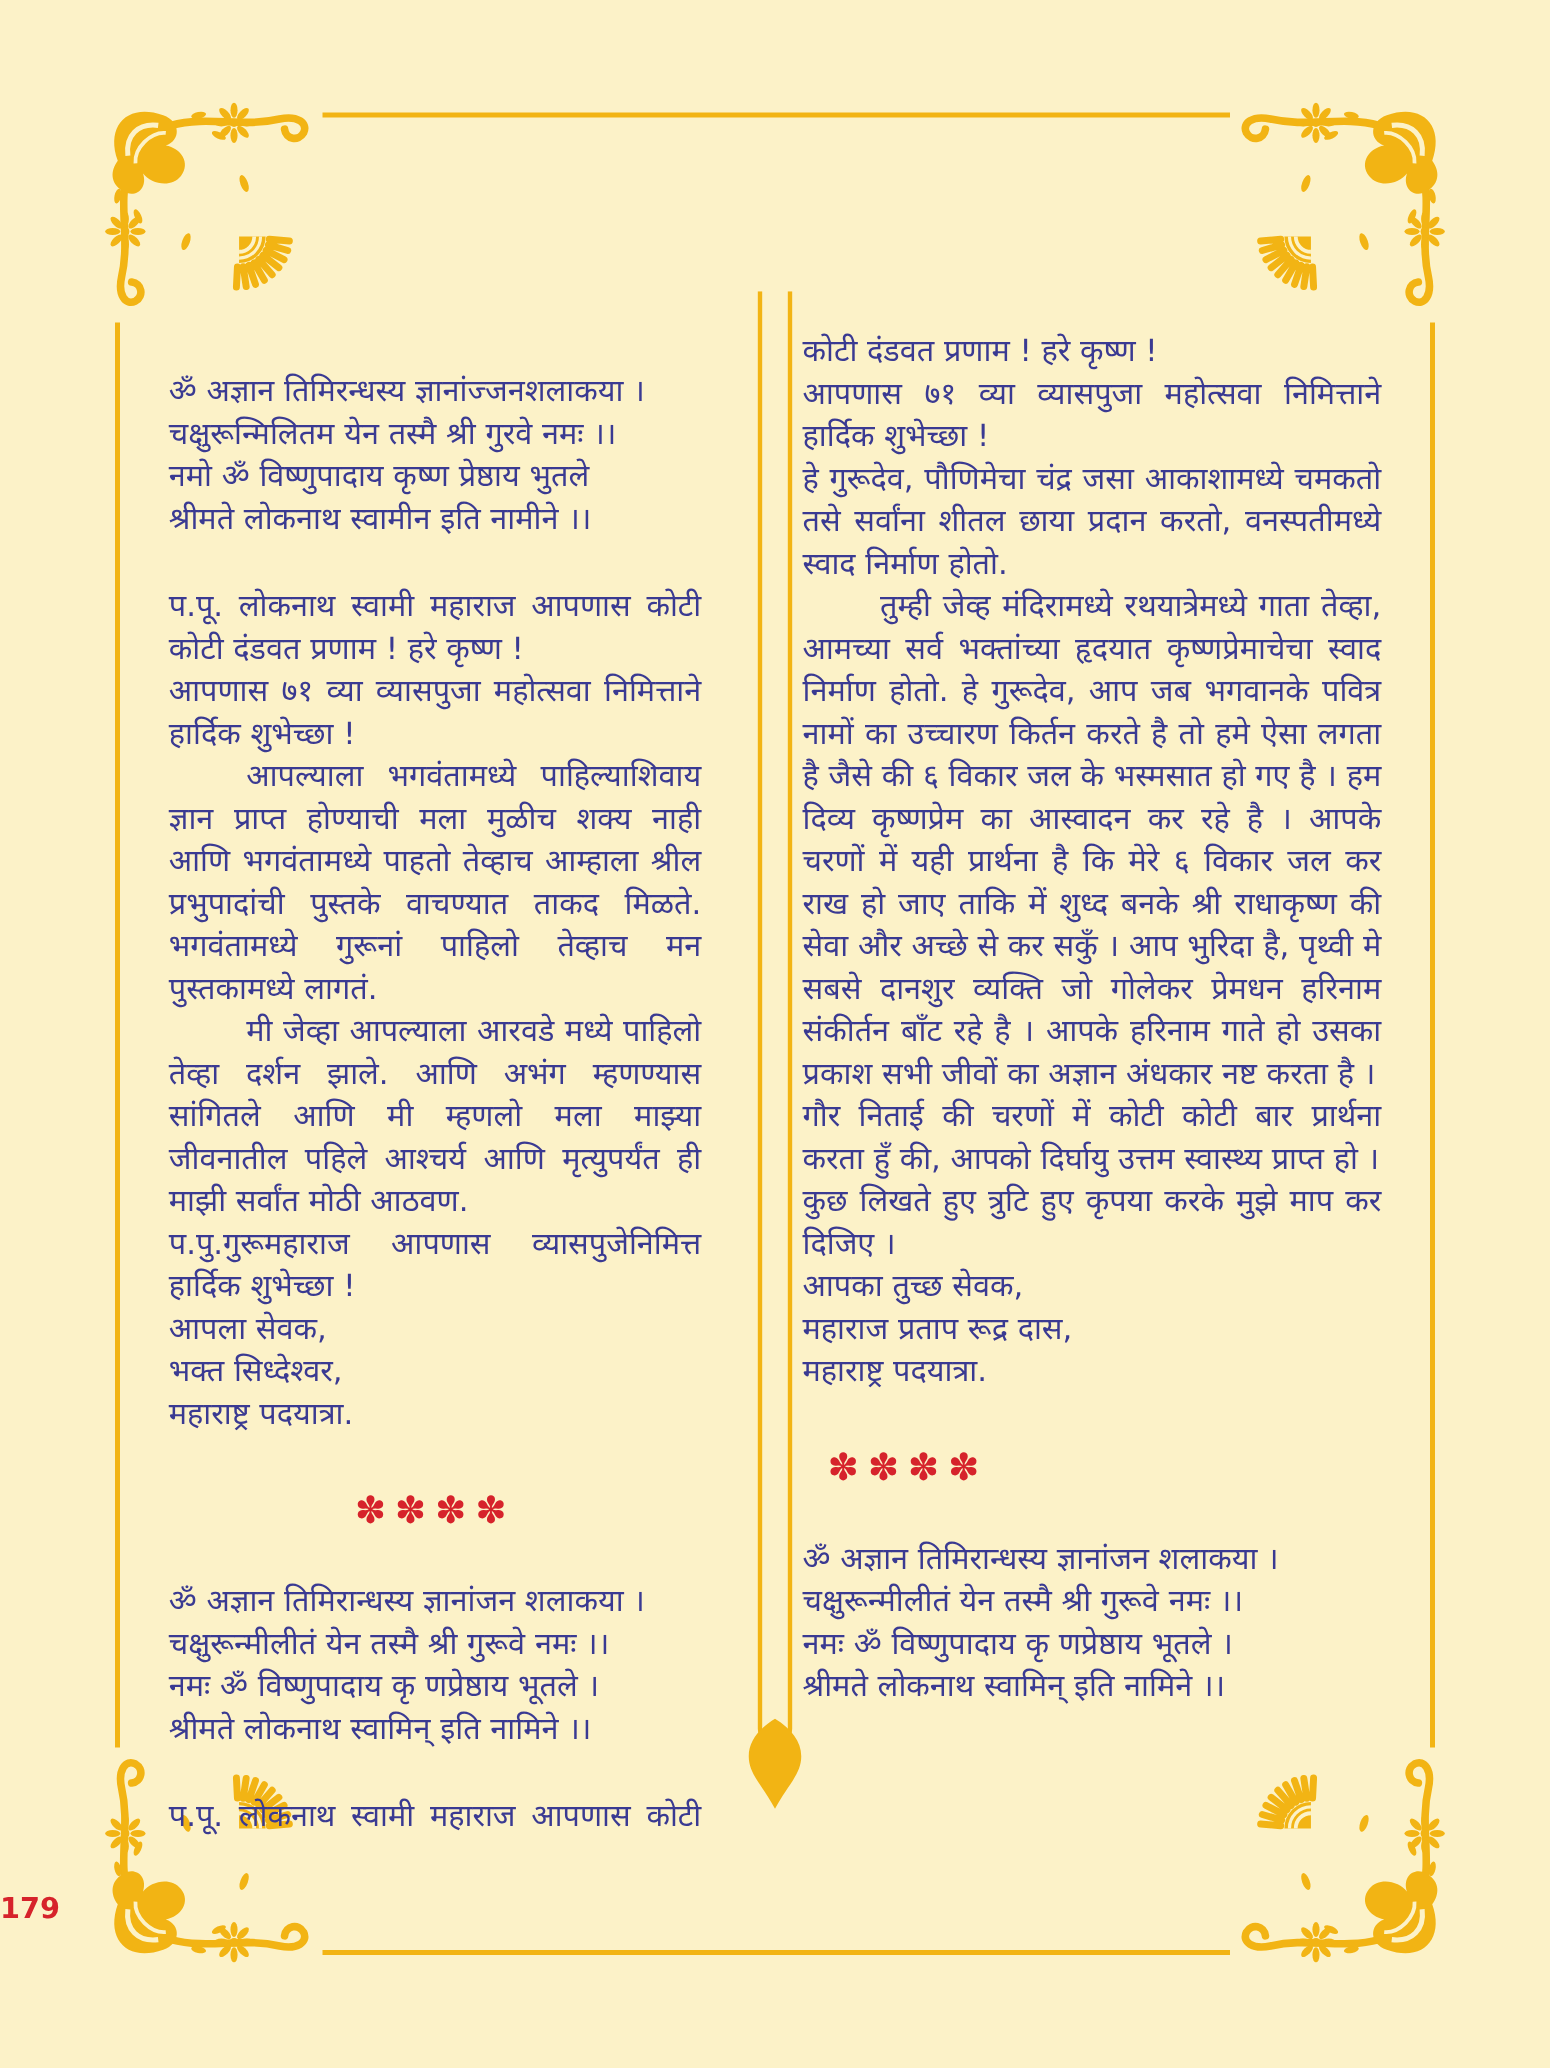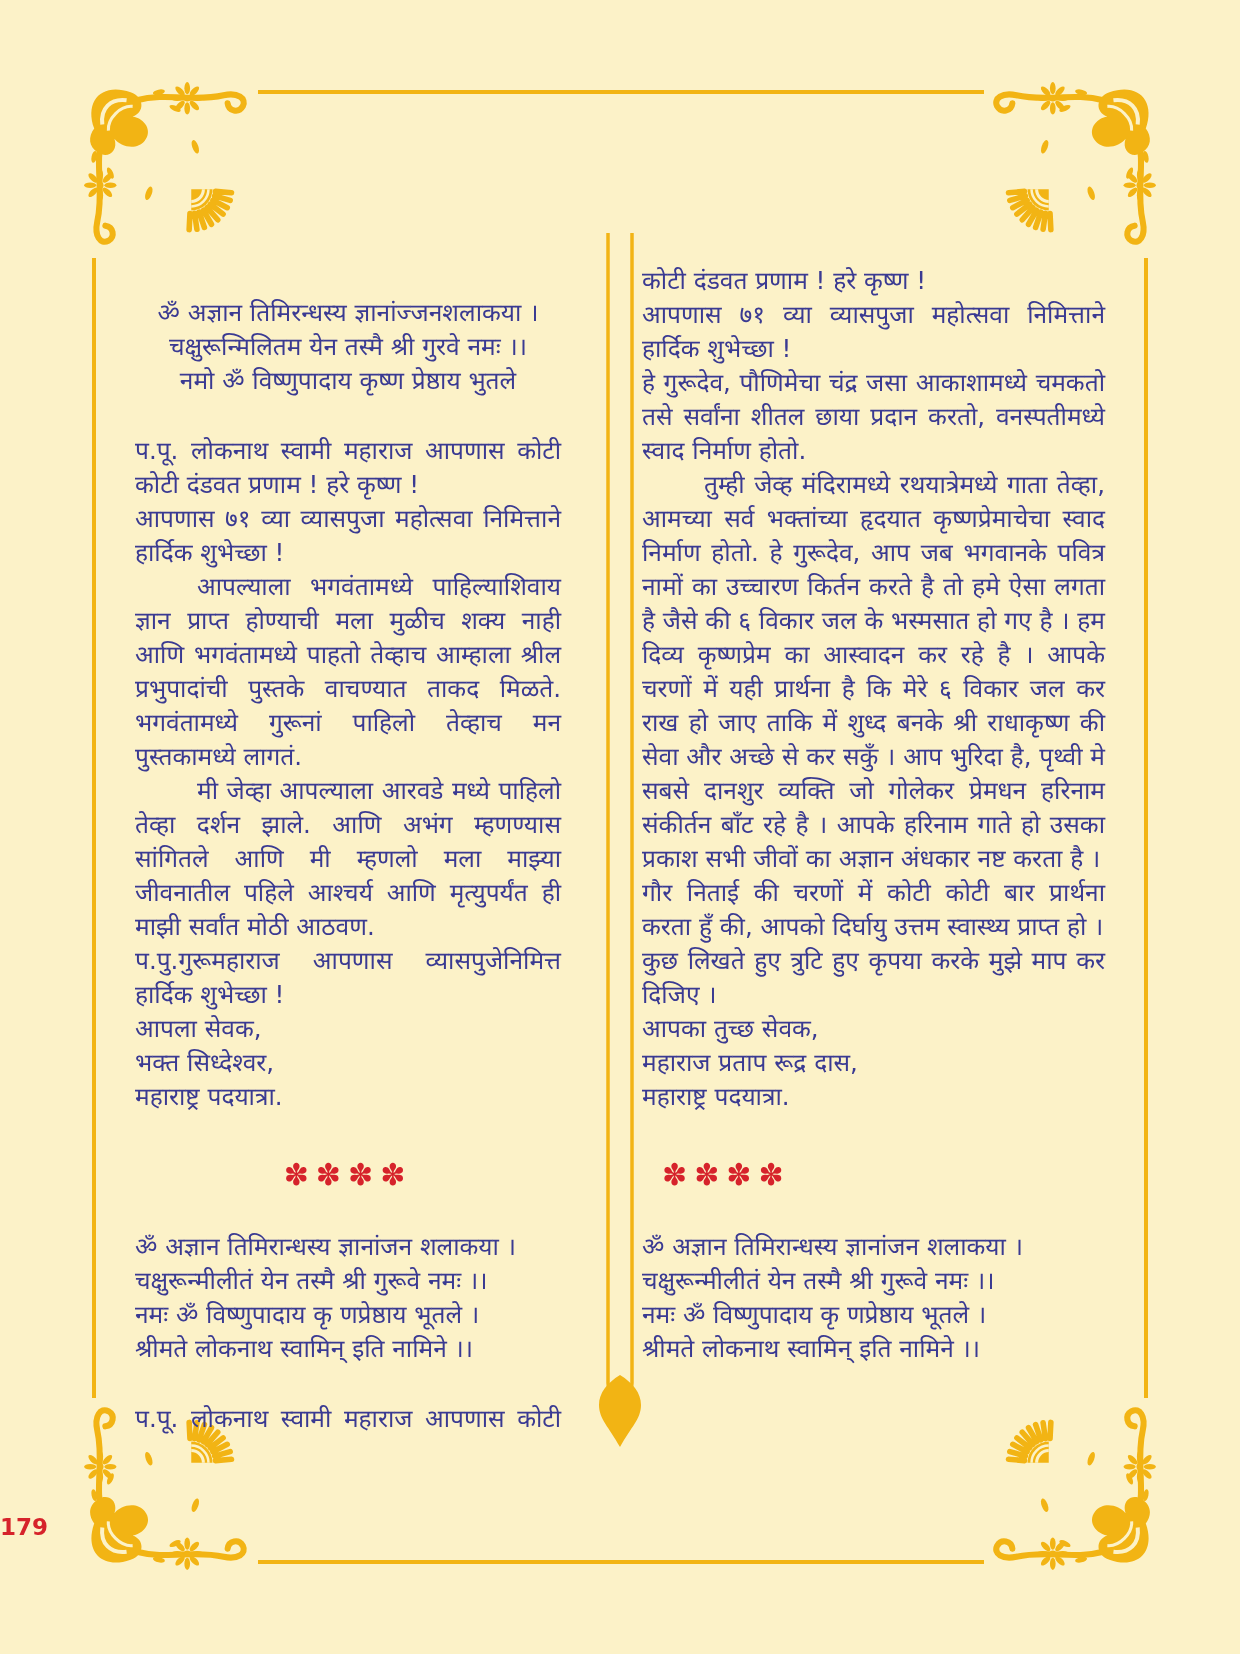--- a/index.html
+++ b/index.html
@@ -36,7 +36,7 @@
   .block{text-align:justify;}
   .block.indent{text-indent:62px;}
   .block.flast{text-align-last:justify;}
-  .verse.a-left{text-align:center;}
+  .verse.a-left{text-align:left;}
   .verse.a-center{}
   .verse{margin-bottom:36px;}
   .sign{}

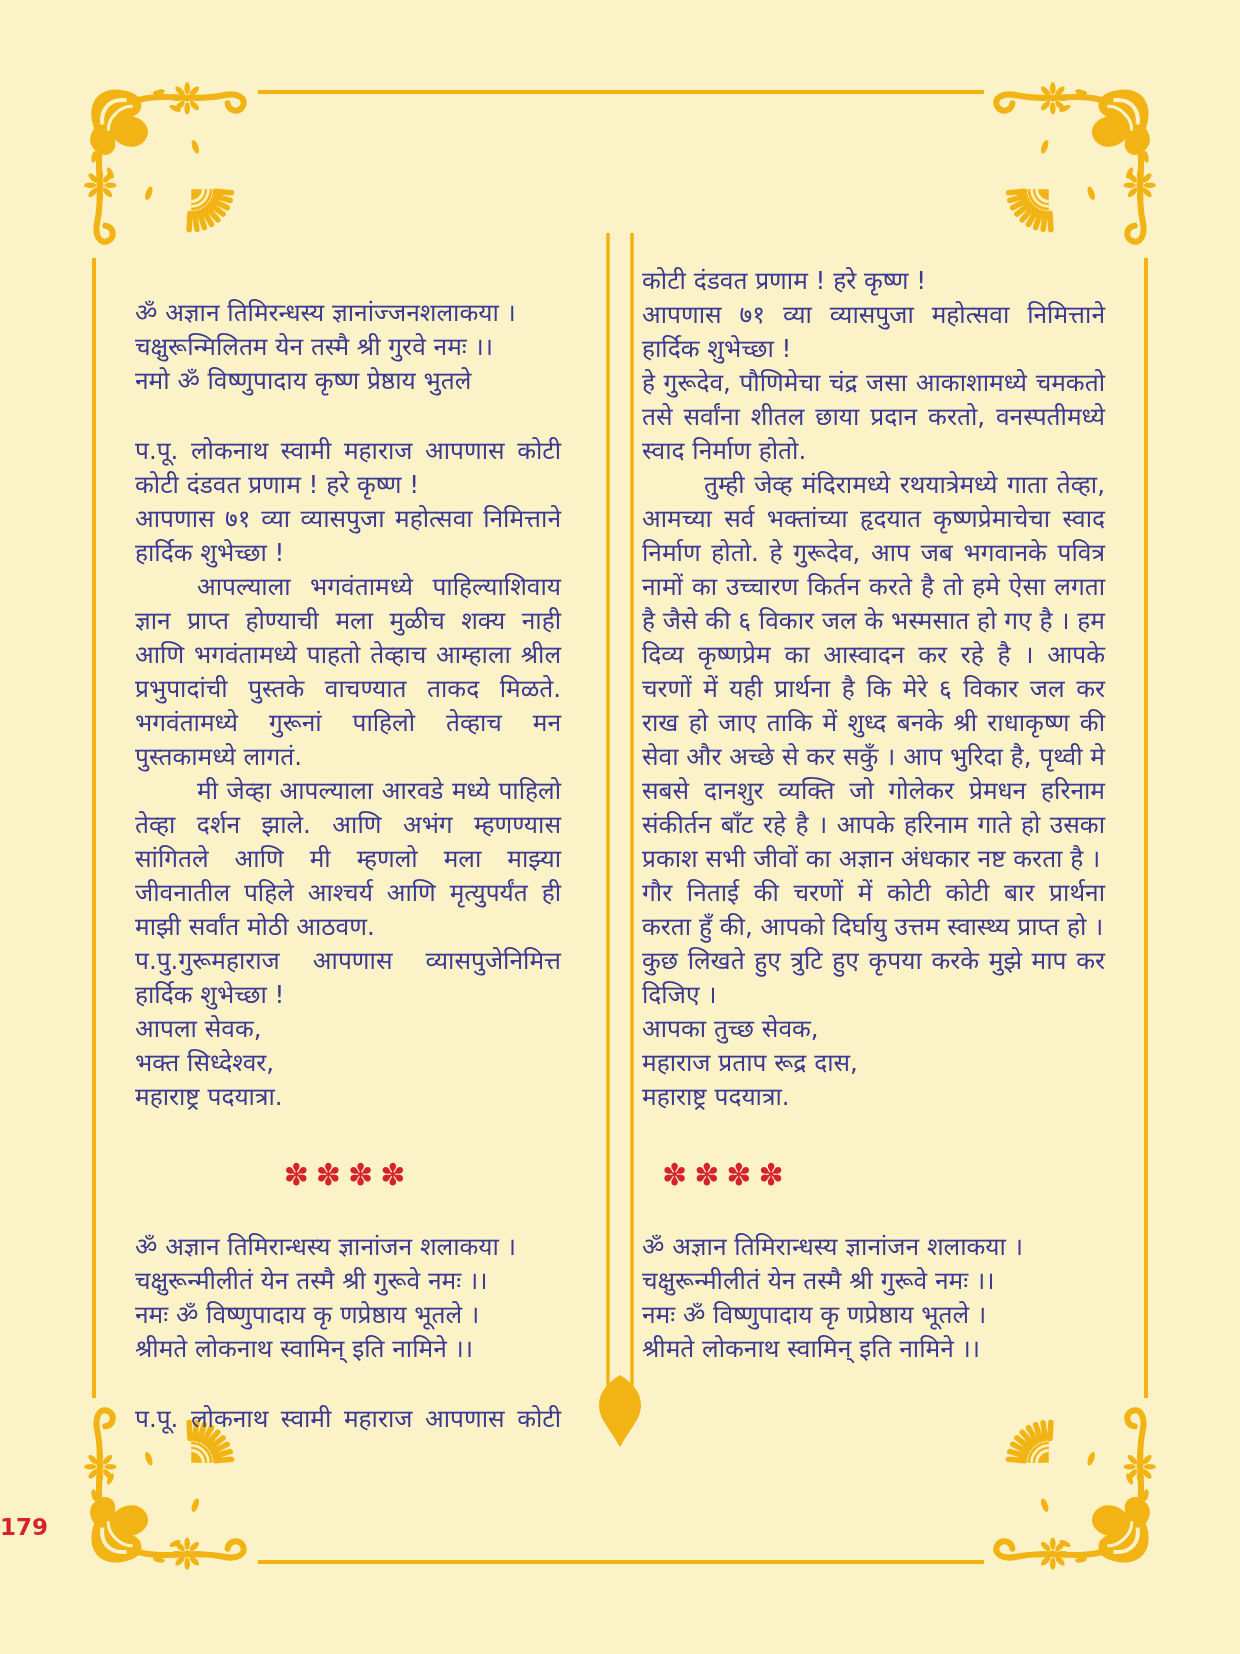--- a/index.html
+++ b/index.html
@@ -134,6 +134,7 @@
         <div>ॐ अज्ञान तिमिरन्धस्य ज्ञानांज्जनशलाकया ।</div>
         <div>चक्षुरून्मिलितम येन तस्मै श्री गुरवे नमः ।।</div>
         <div>नमो ॐ विष्णुपादाय कृष्ण प्रेष्ठाय भुतले</div>
+        <div>श्रीमते लोकनाथ स्वामीन इति नामीने ।।</div>
       </div>
       <div class="block para">प.पू. लोकनाथ स्वामी महाराज आपणास कोटी कोटी दंडवत प्रणाम ! हरे कृष्ण !</div>
       <div class="block para">आपणास ७१ व्या व्यासपुजा महोत्सवा निमित्ताने हार्दिक शुभेच्छा !</div>

